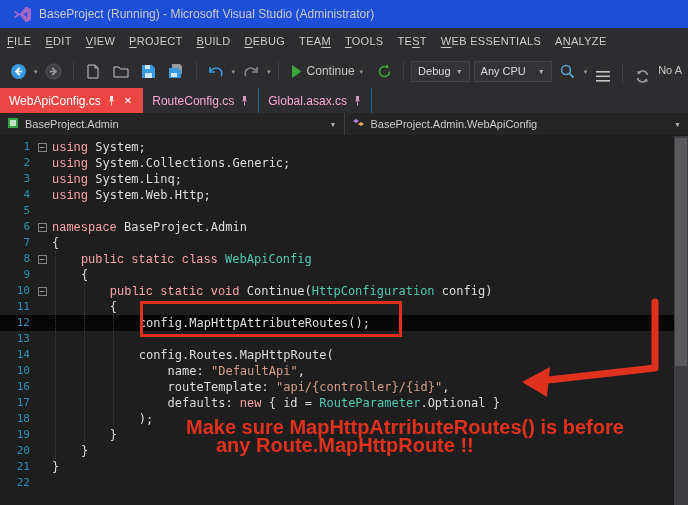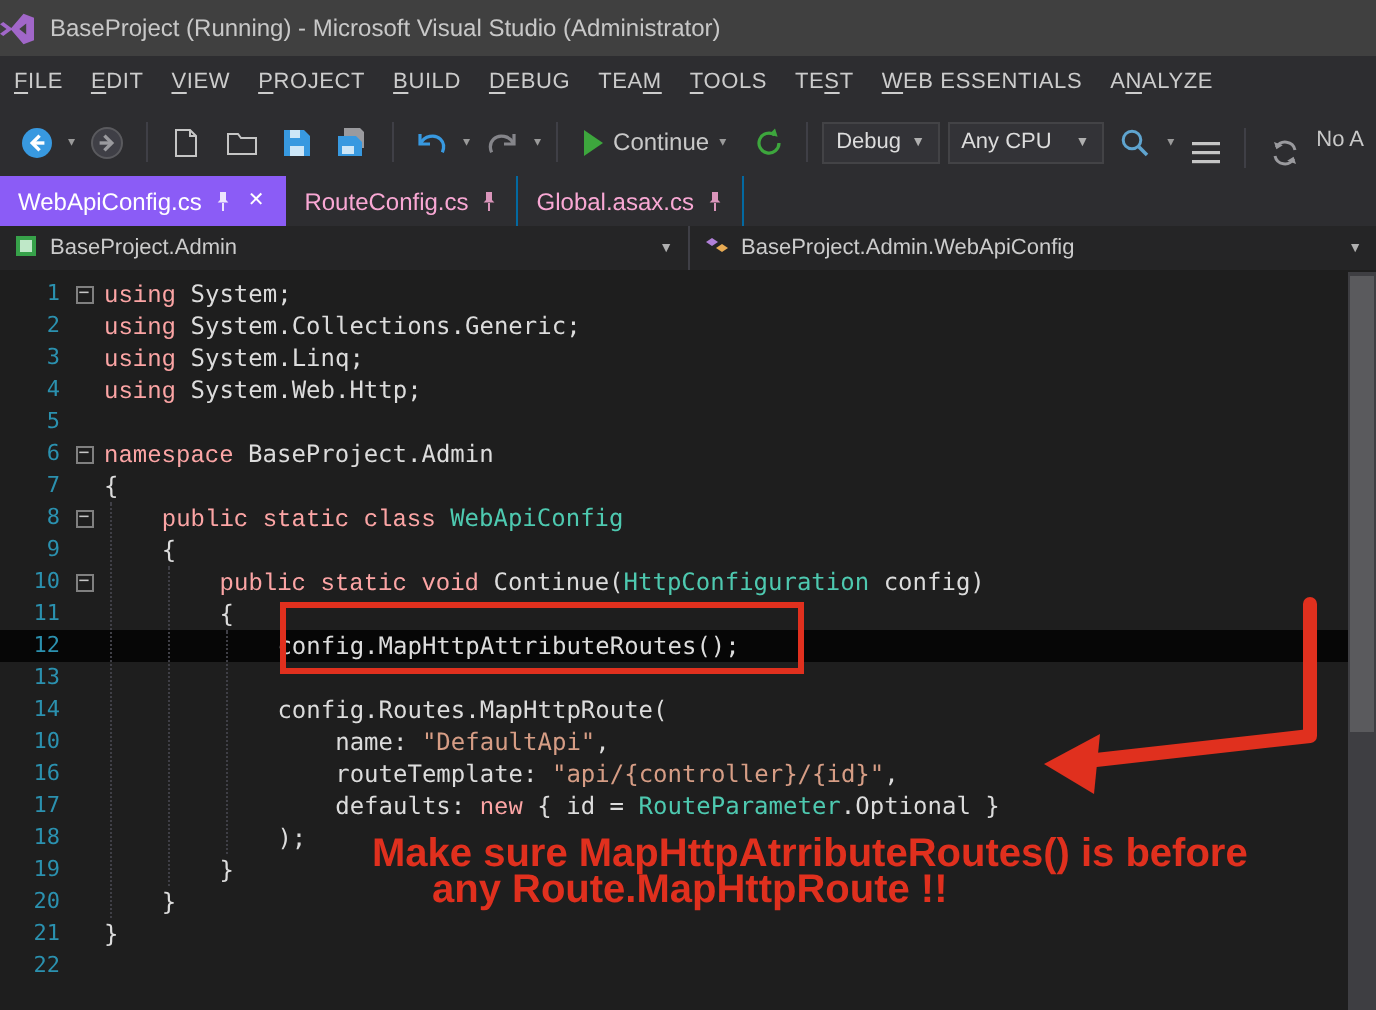--- a/index.html
+++ b/index.html
@@ -11,7 +11,7 @@
   .vs{position:relative;width:688px;height:505px;background:#2D2D30;}
 
   
-  .titlebar{height:28px;display:flex;align-items:center;gap:8px;padding:0 0;background:#404040;color:#C8C8C8;font-size:12px;}
+  .titlebar{height:28px;display:flex;align-items:center;gap:8px;padding:0 14px;background:#1d4ed8;color:#C8C8C8;font-size:12px;}
   .vslogo{display:flex;align-items:center;}
 
   

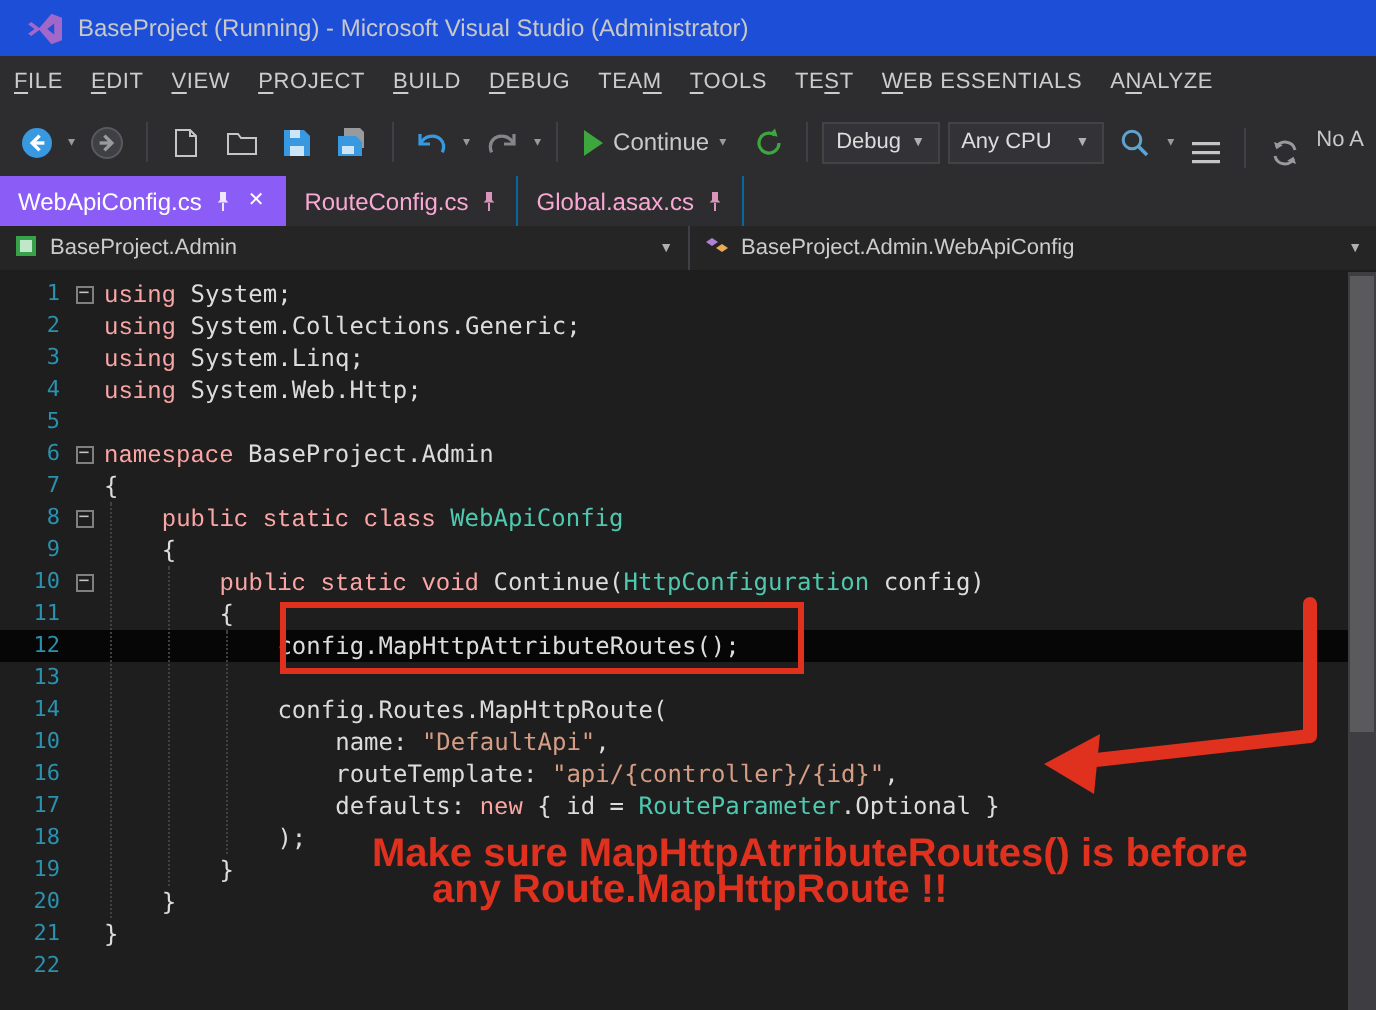--- a/index.html
+++ b/index.html
@@ -34,7 +34,7 @@
   
   .tabstrip{height:25px;display:flex;align-items:stretch;background:#2D2D30;font-size:12px;}
   .tab{display:flex;align-items:center;gap:6px;padding:0 9px;color:#f9a8d4;border-right:1px solid #0369a1;cursor:default;}
-  .tab.active{background:#8b5cf6;color:#FFFFFF;border-right:none;}
+  .tab.active{background:#ef4444;color:#FFFFFF;border-right:none;}
   .tab .pin{display:flex;align-items:center;opacity:.85;}
   .tab .close{font-size:10px;line-height:1;padding:1px 2px;}
 

